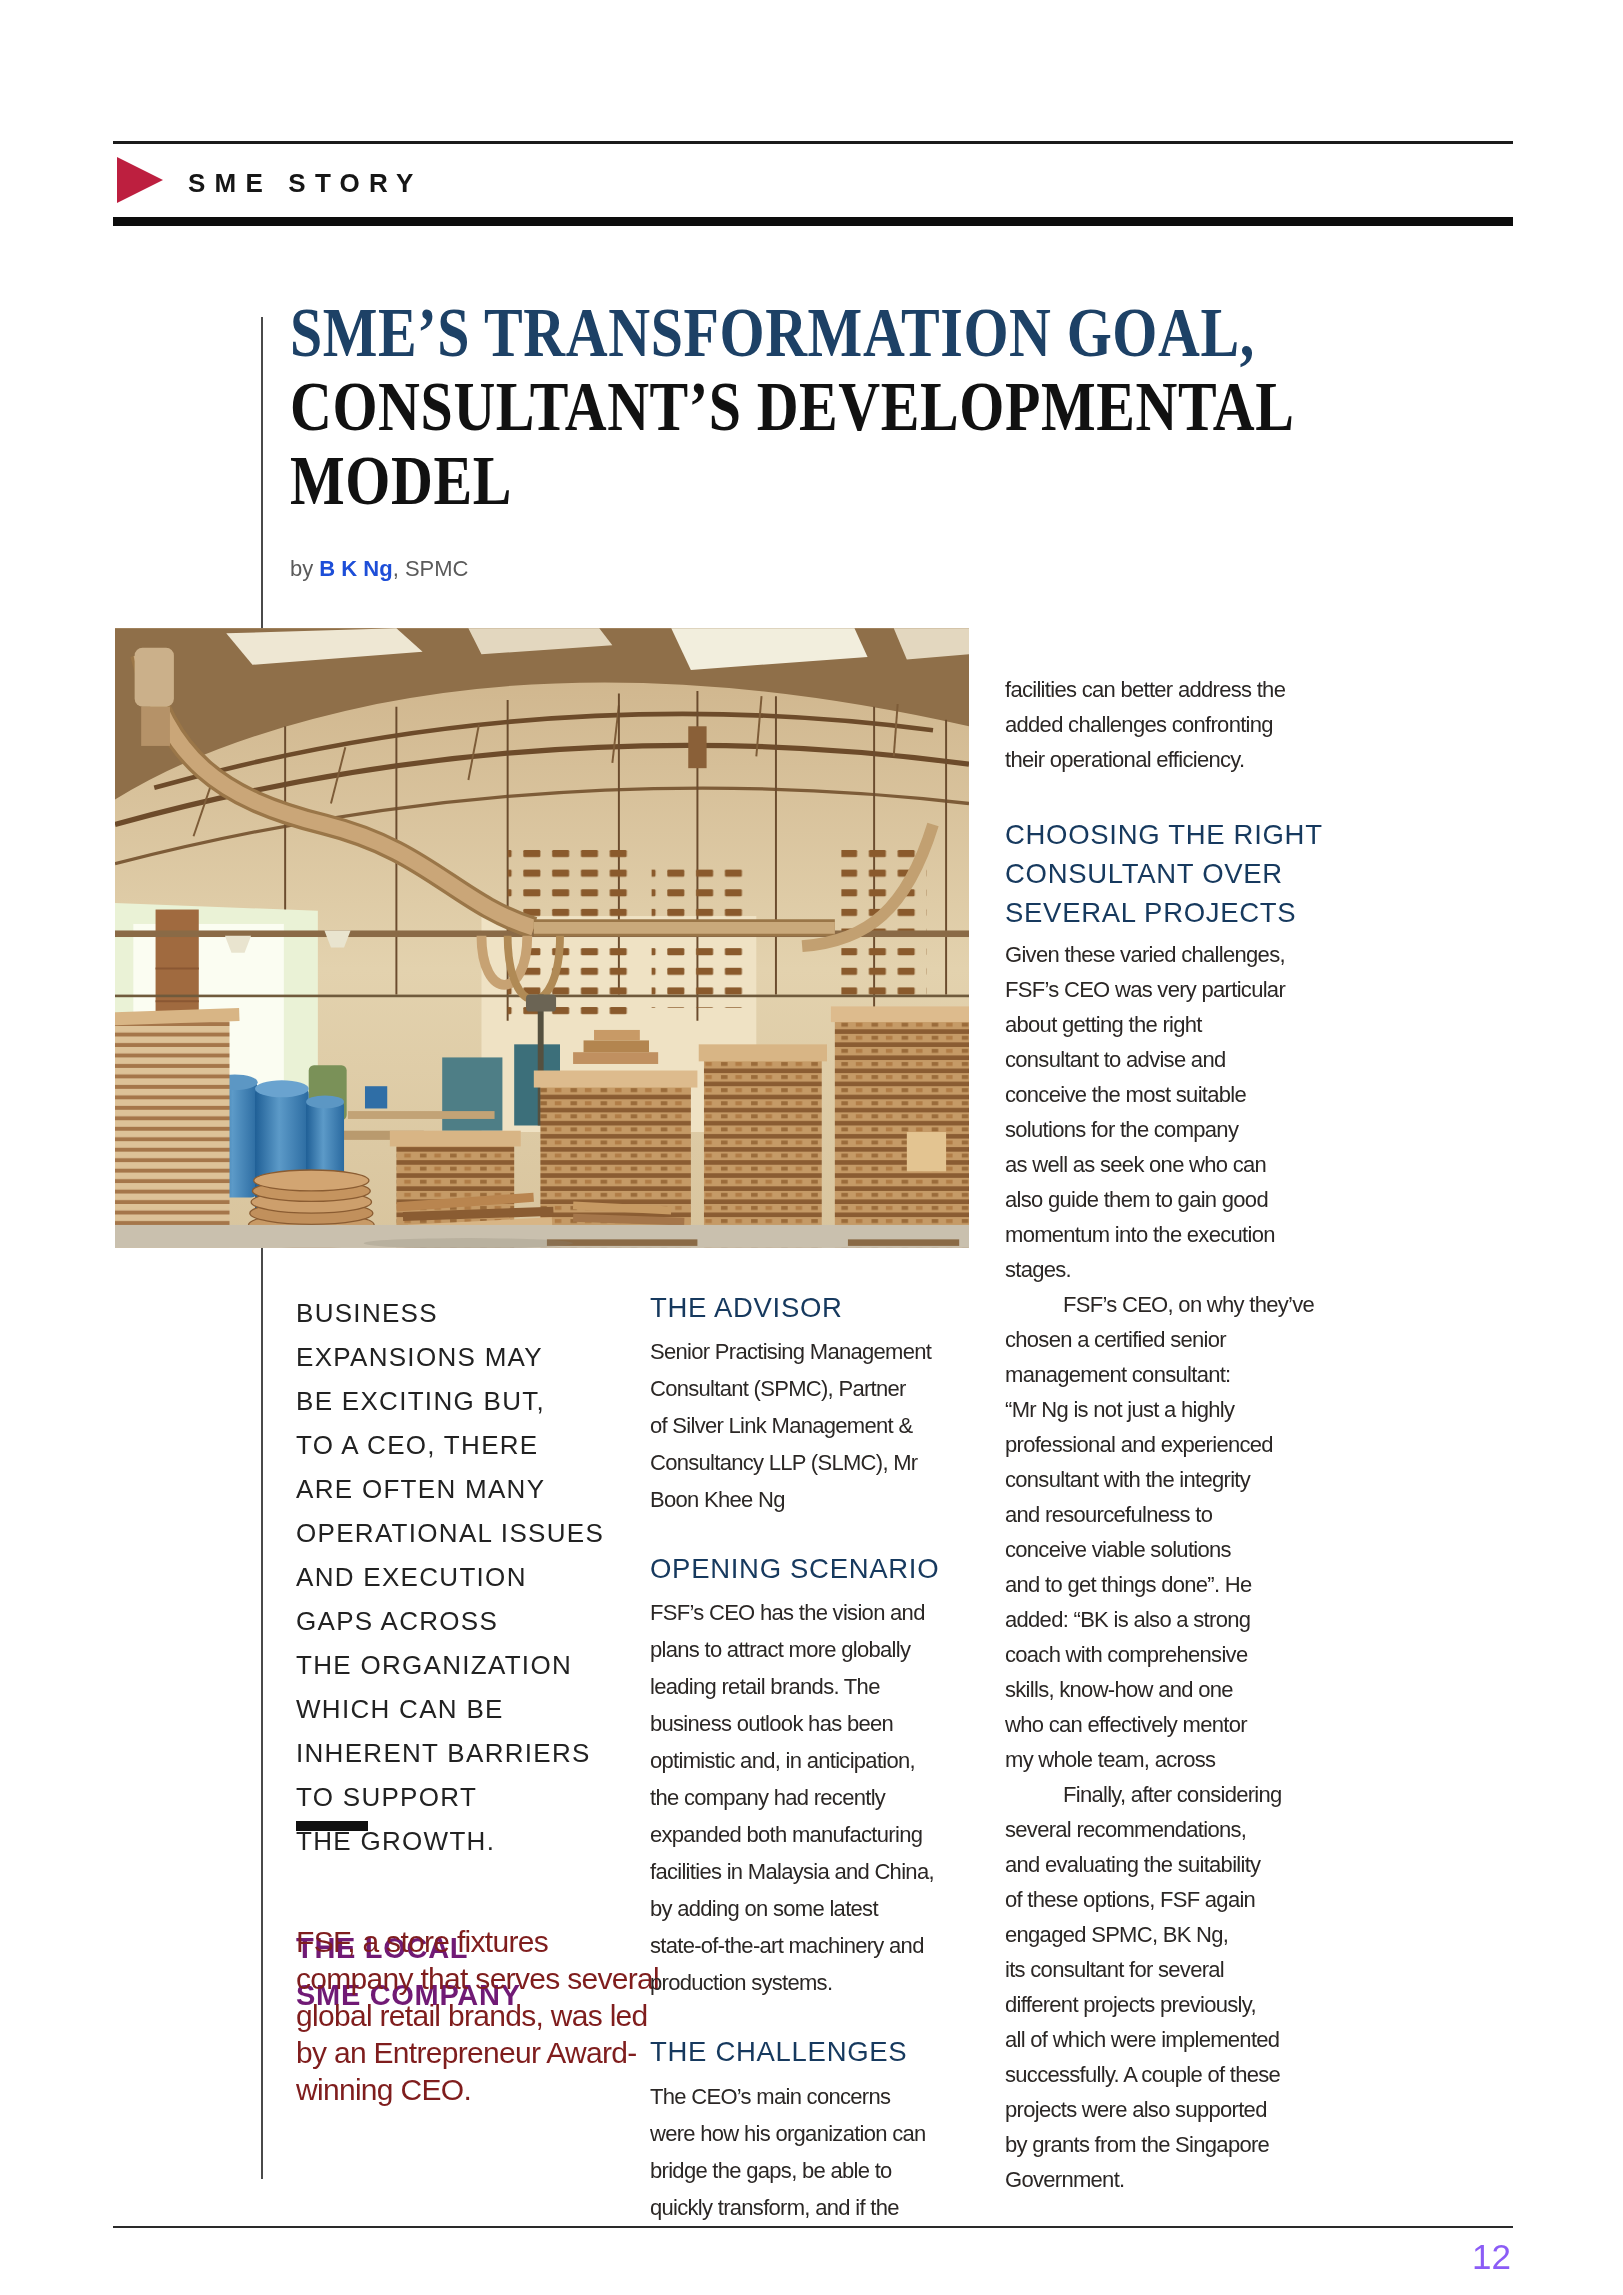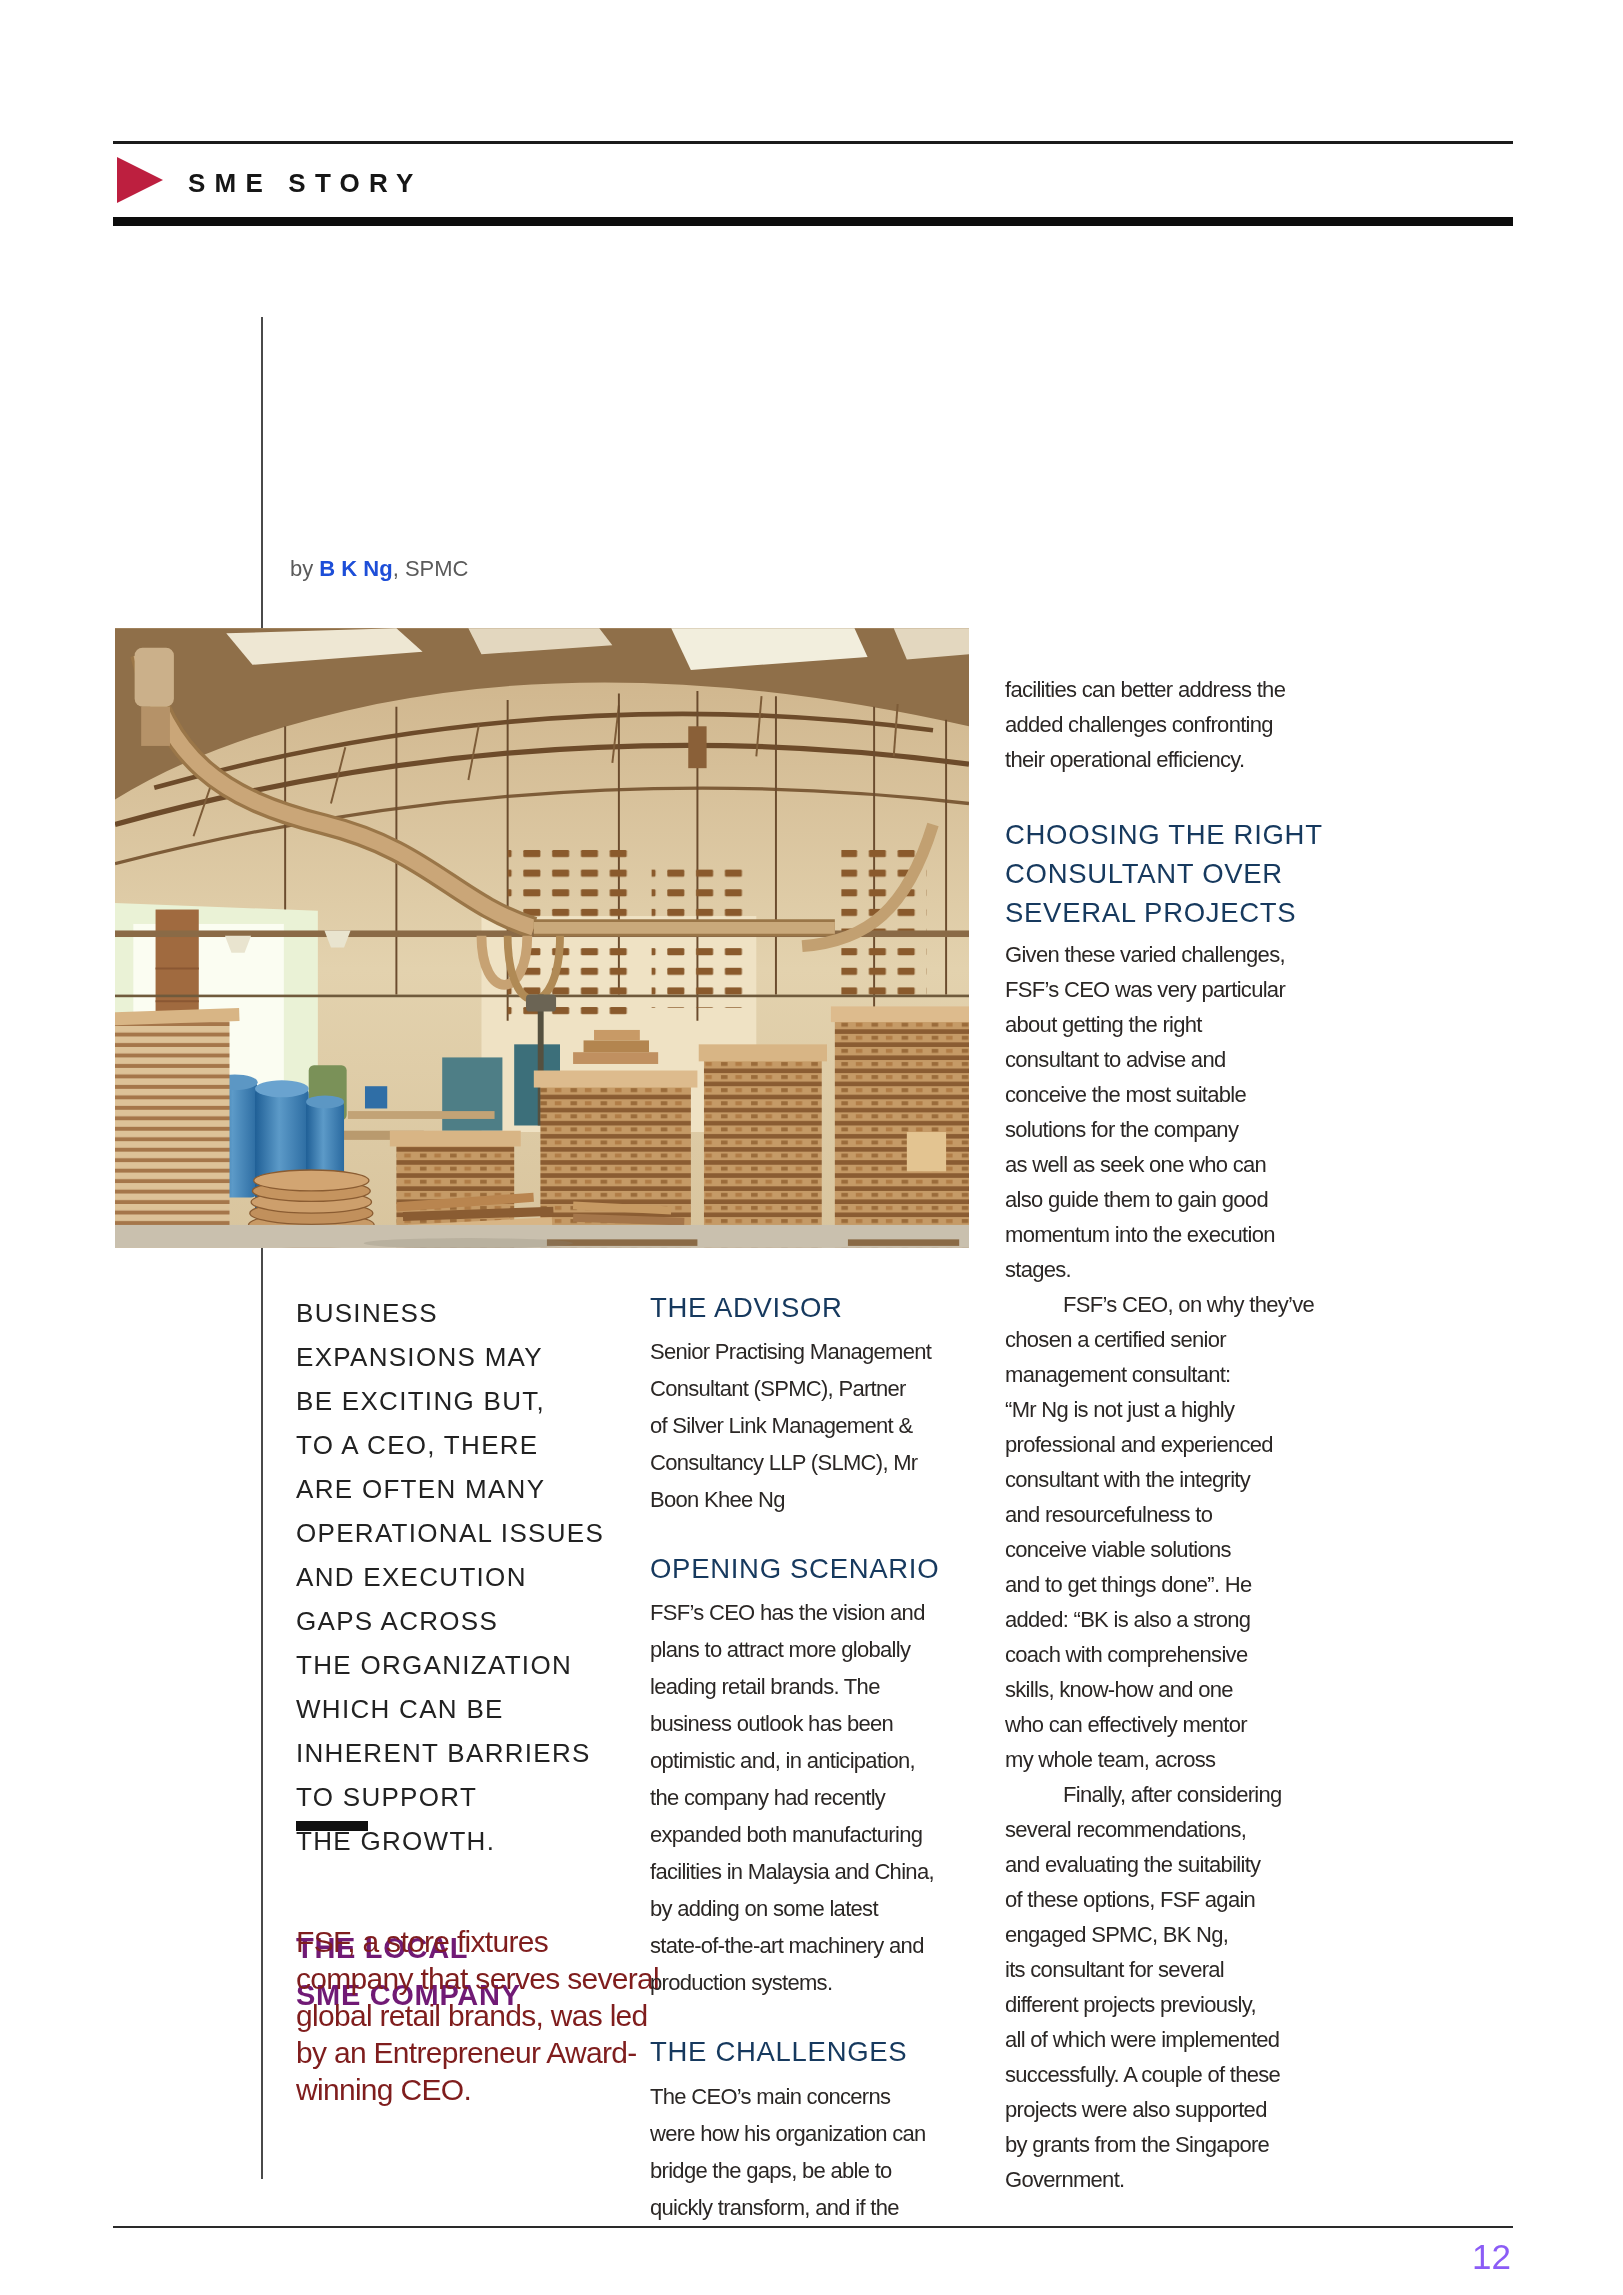--- a/index.html
+++ b/index.html
@@ -70,6 +70,11 @@
   <div class="abs rule-thick"></div>
 
   <div class="abs title-rule"></div>
+  <div class="abs title">
+    <div class="row"><span class="tline t-navy">SME’S TRANSFORMATION GOAL,</span></div>
+    <div class="row"><span class="tline t-black">CONSULTANT’S DEVELOPMENTAL</span></div>
+    <div class="row"><span class="tline t-black">MODEL</span></div>
+  </div>
   <div class="abs byline"><span>by </span><b>B K Ng</b><span>, SPMC</span></div>
 
   <div class="abs photo">

